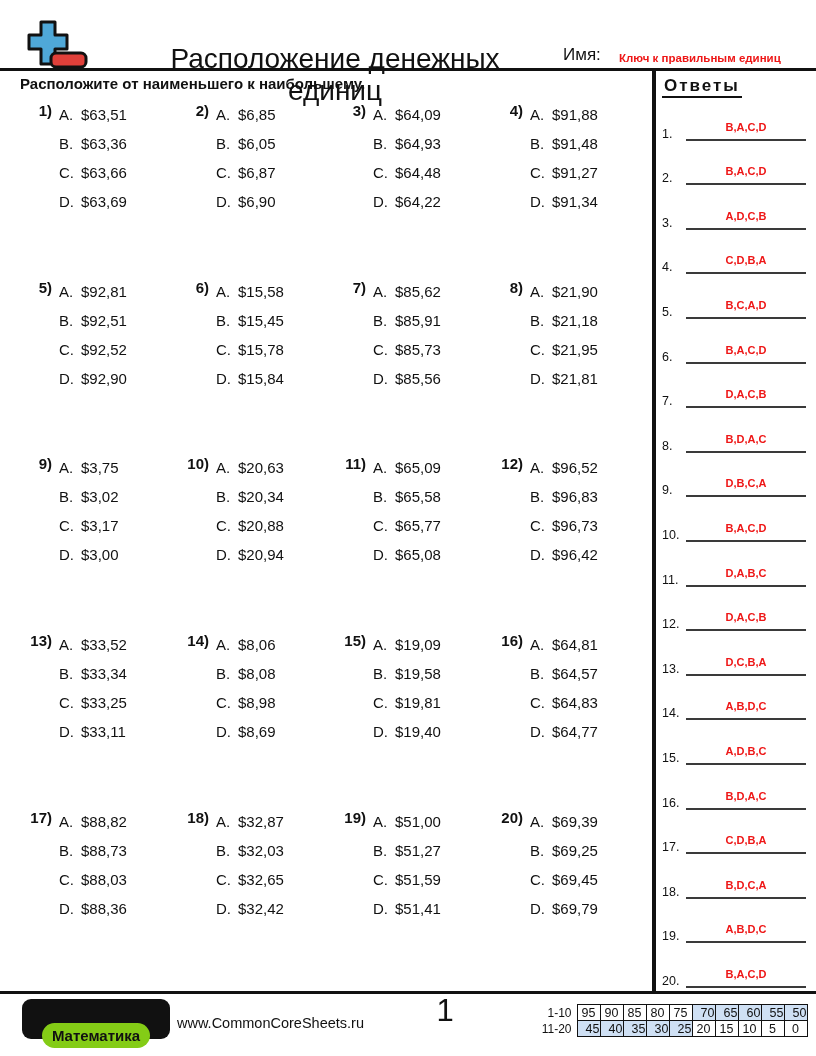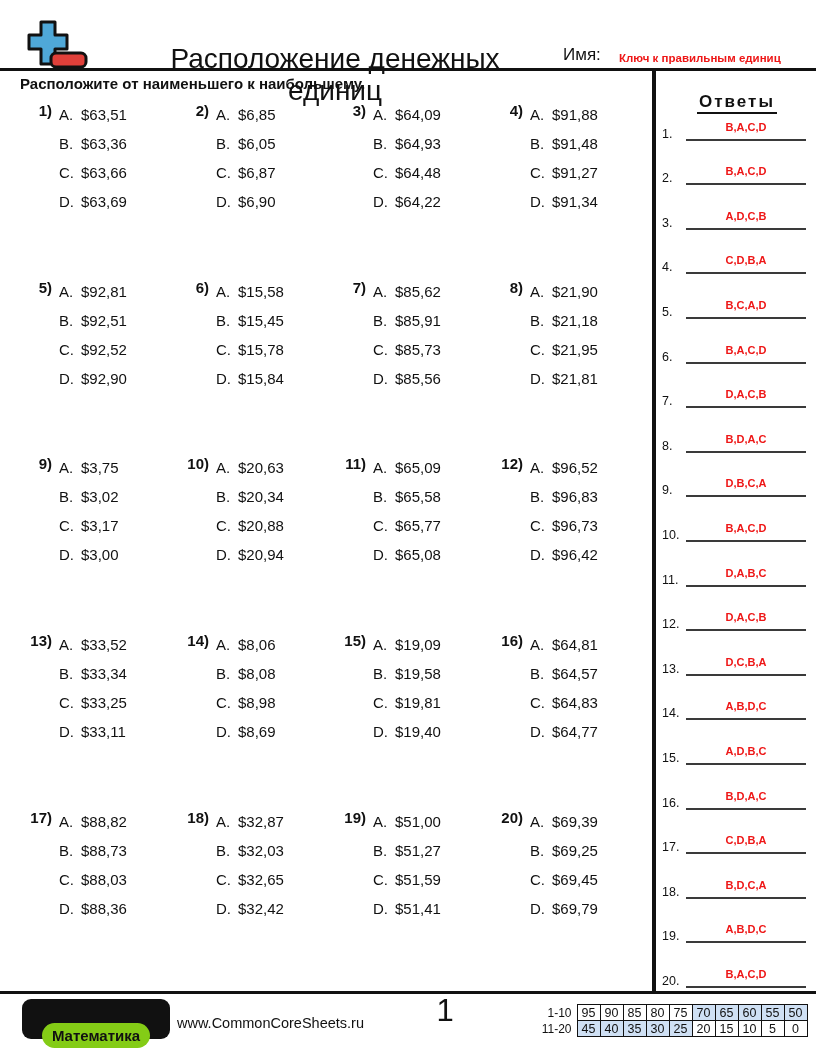--- a/index.html
+++ b/index.html
@@ -34,8 +34,8 @@
   
   .divider{position:absolute;left:652px;top:71px;height:920px;width:3px;
            border-left:2px solid var(--ink);border-right:2px solid var(--ink);}
-  .answers-title{position:absolute;left:662px;top:76px;width:150px;text-align:center;
-                 font-weight:bold;font-size:17px;letter-spacing:2px;margin-top:16px;}
+  .answers-title{position:absolute;left:662px;top:76px;width:150px;text-align:left;
+                 font-weight:bold;font-size:17px;letter-spacing:2px;}
   .answers-title span{border-bottom:2px solid var(--ink);padding:0 2px 1px;}
   .answers-list{position:absolute;left:662px;top:102px;width:150px;}
   .ans-row{position:relative;height:44.6px;}

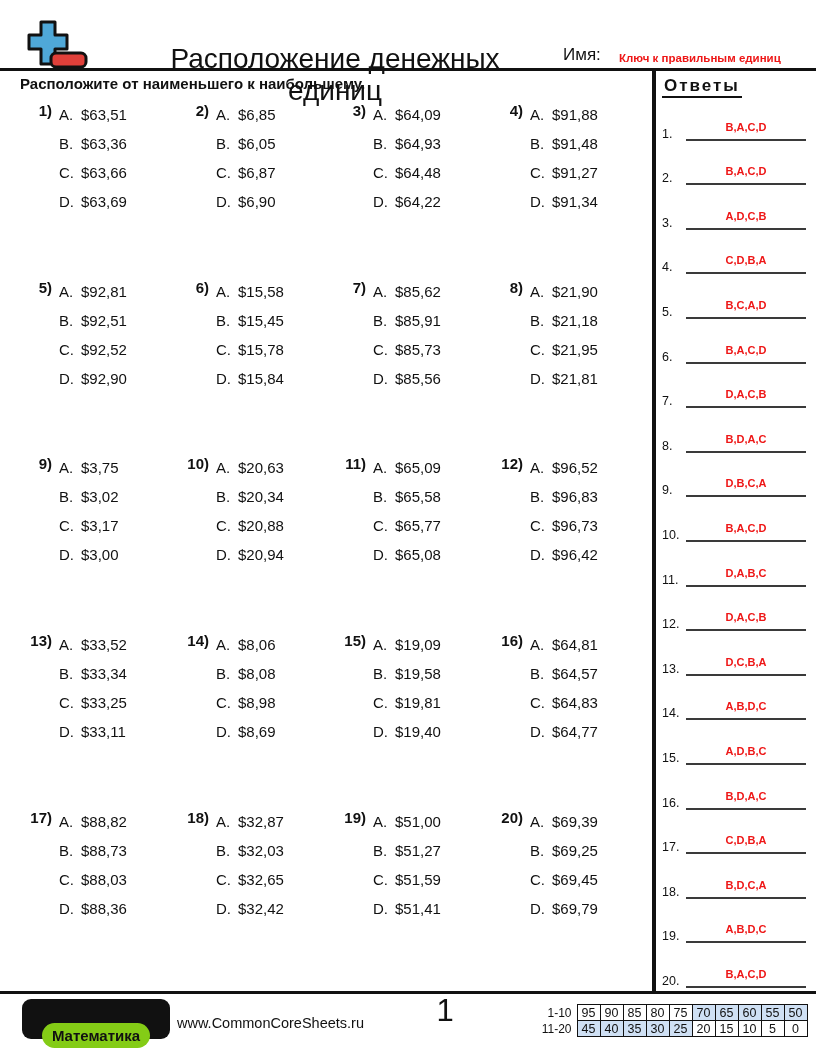--- a/index.html
+++ b/index.html
@@ -54,7 +54,7 @@
   .grade-table td{padding:0;}
   .g-label{border:none;text-align:right;padding-right:5px !important;font-size:12px;width:50px;}
   .g-cell{border:1.5px solid var(--ink);width:23px;height:16px;text-align:center;}
-  .g-cell.shaded{background:var(--shade);}
+  .g-cell.shaded{background:var(--shade);text-align:right;}
 </style>
 </head>
 <body>

